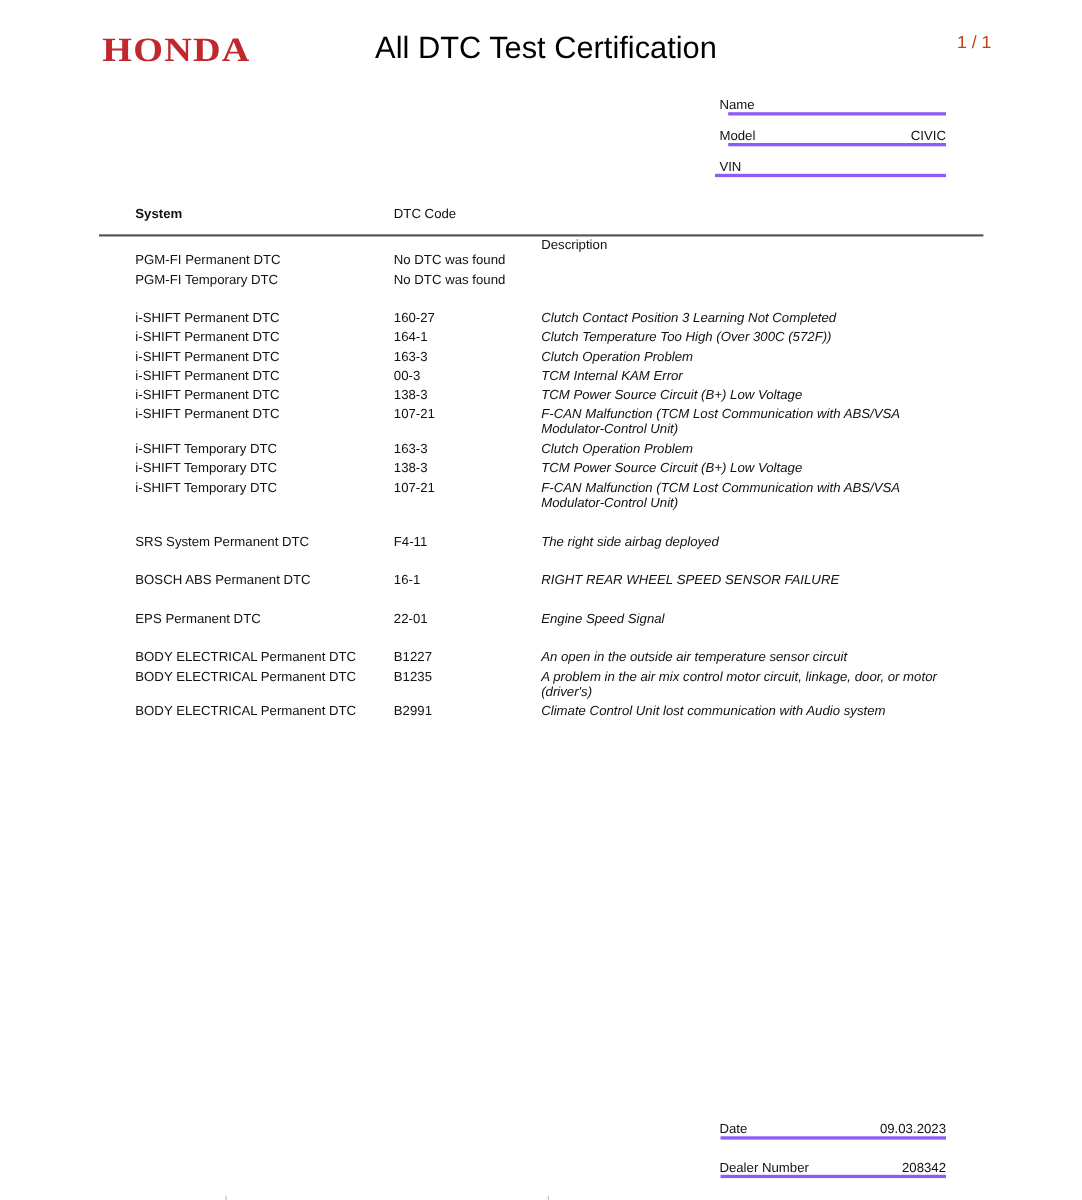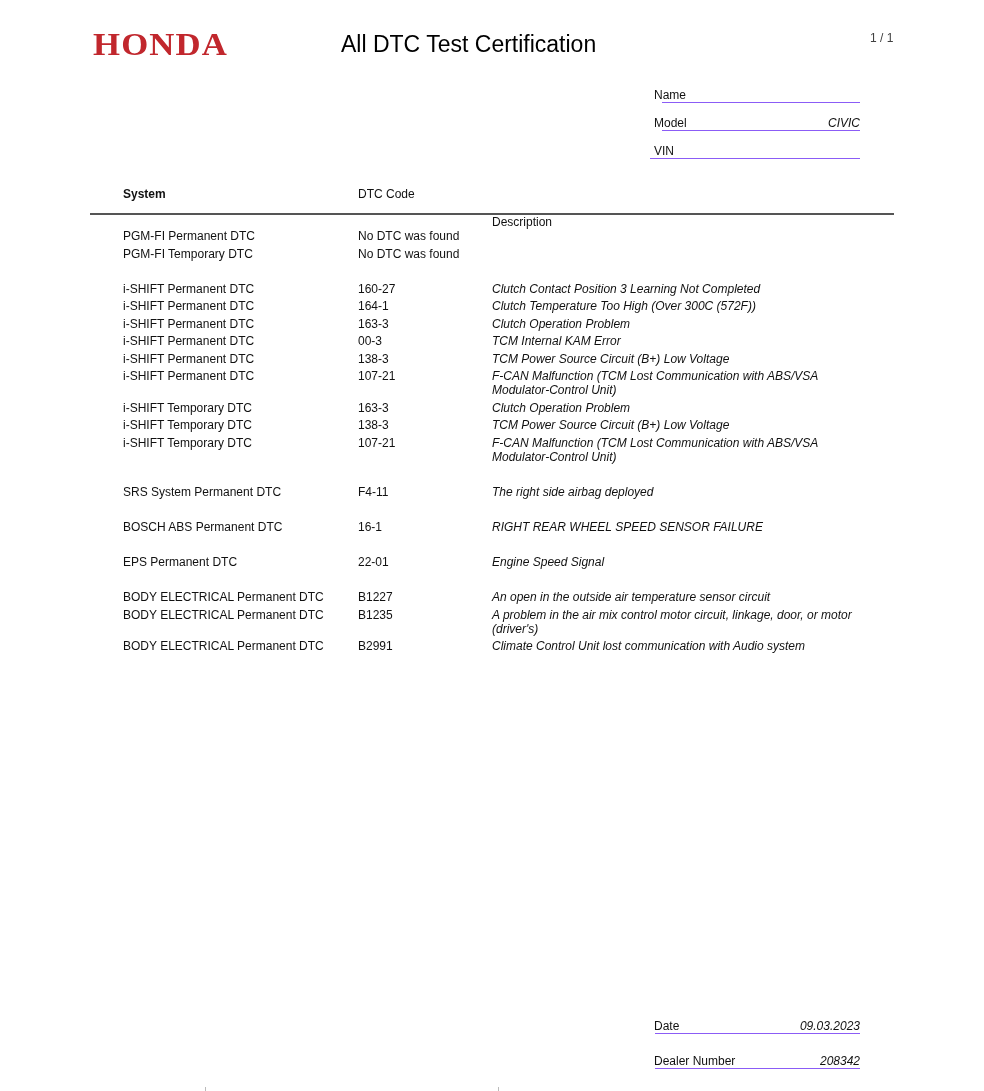--- a/index.html
+++ b/index.html
@@ -32,7 +32,7 @@
       position: absolute;
       left: 341px;
       top: 30px;
-      font-size: 23px;
+      font-size: 28px;
       line-height: 28px;
       color: #000;
     }

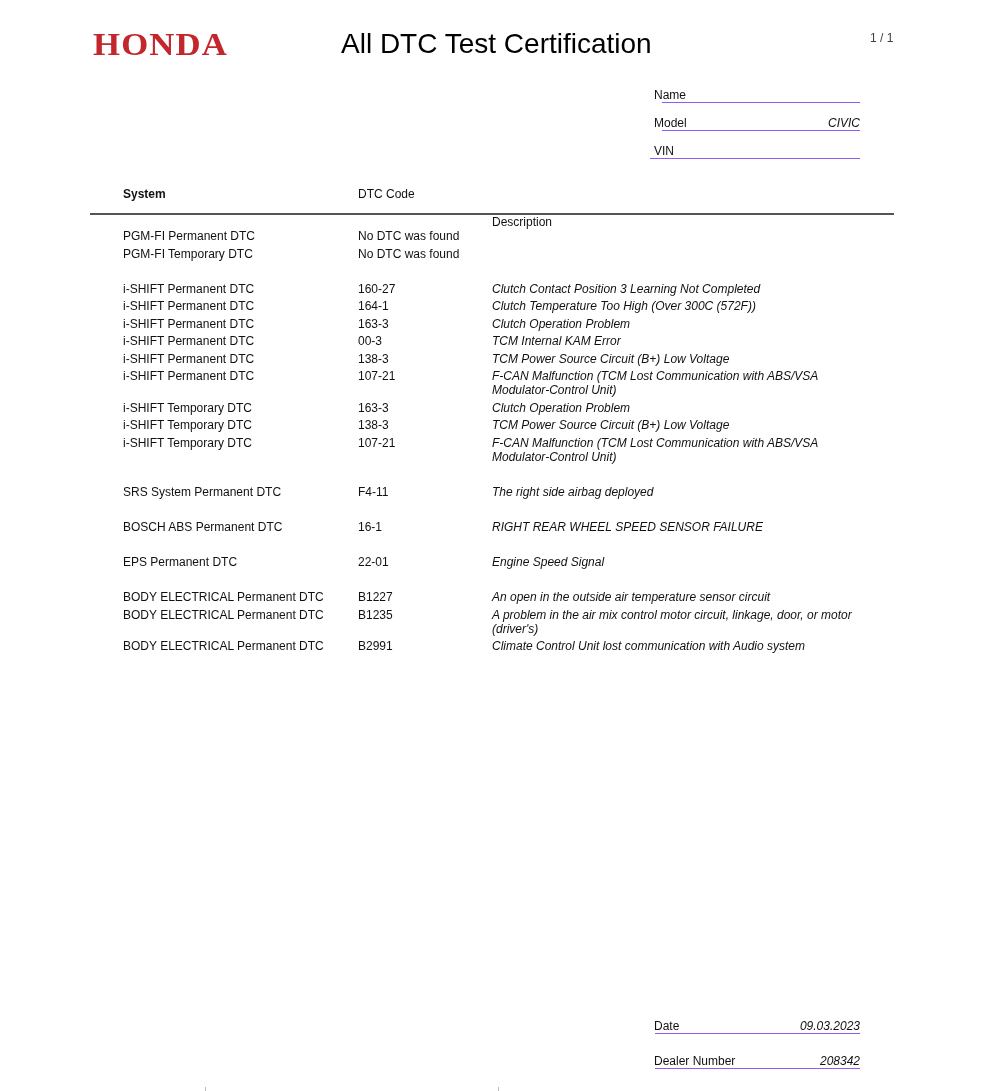--- a/index.html
+++ b/index.html
@@ -40,8 +40,8 @@
       position: absolute;
       left: 870px;
       top: 31px;
-      font-size: 12px;
-      color: #404040;
+      font-size: 16px;
+      color: #c2410c;
     }
     .field {
       position: absolute;

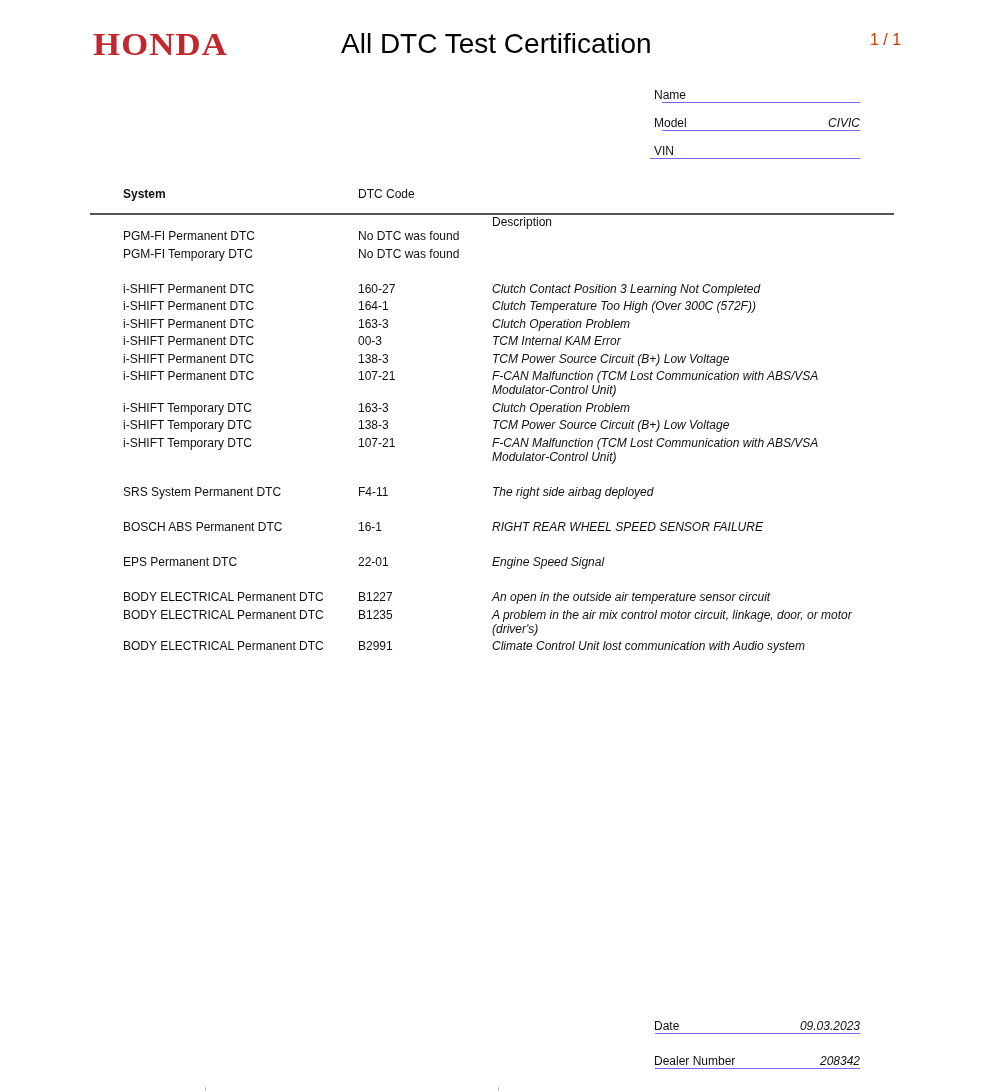--- a/index.html
+++ b/index.html
@@ -57,11 +57,10 @@
     }
     .field .line {
       position: absolute;
-      border-bottom: 1px solid #8b5cf6;
+      border-bottom: 3px solid #8b5cf6;
       height: 14px;
       text-align: right;
       white-space: nowrap;
-      font-style: italic;
     }
     .col-header {
       position: absolute;

